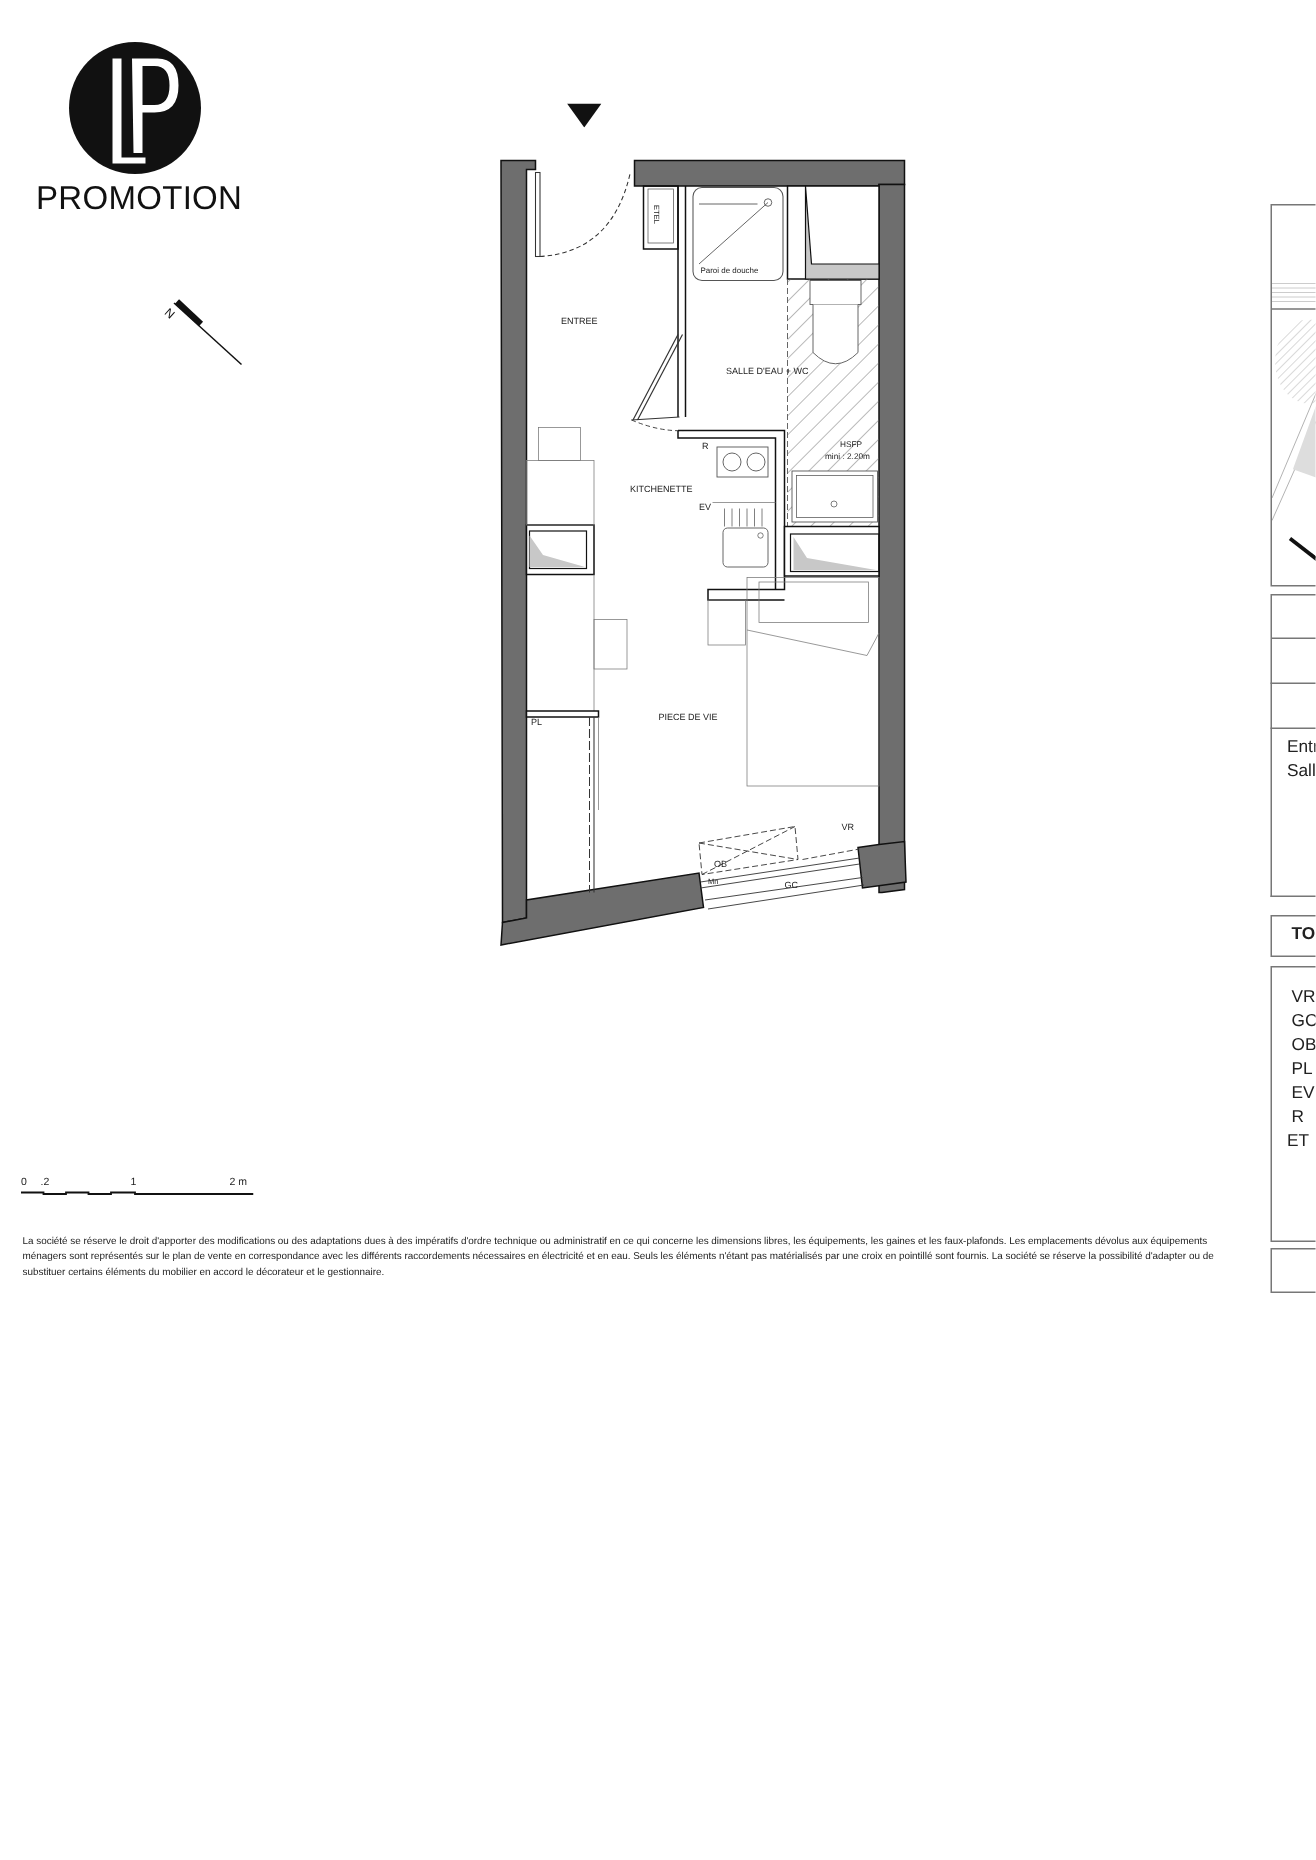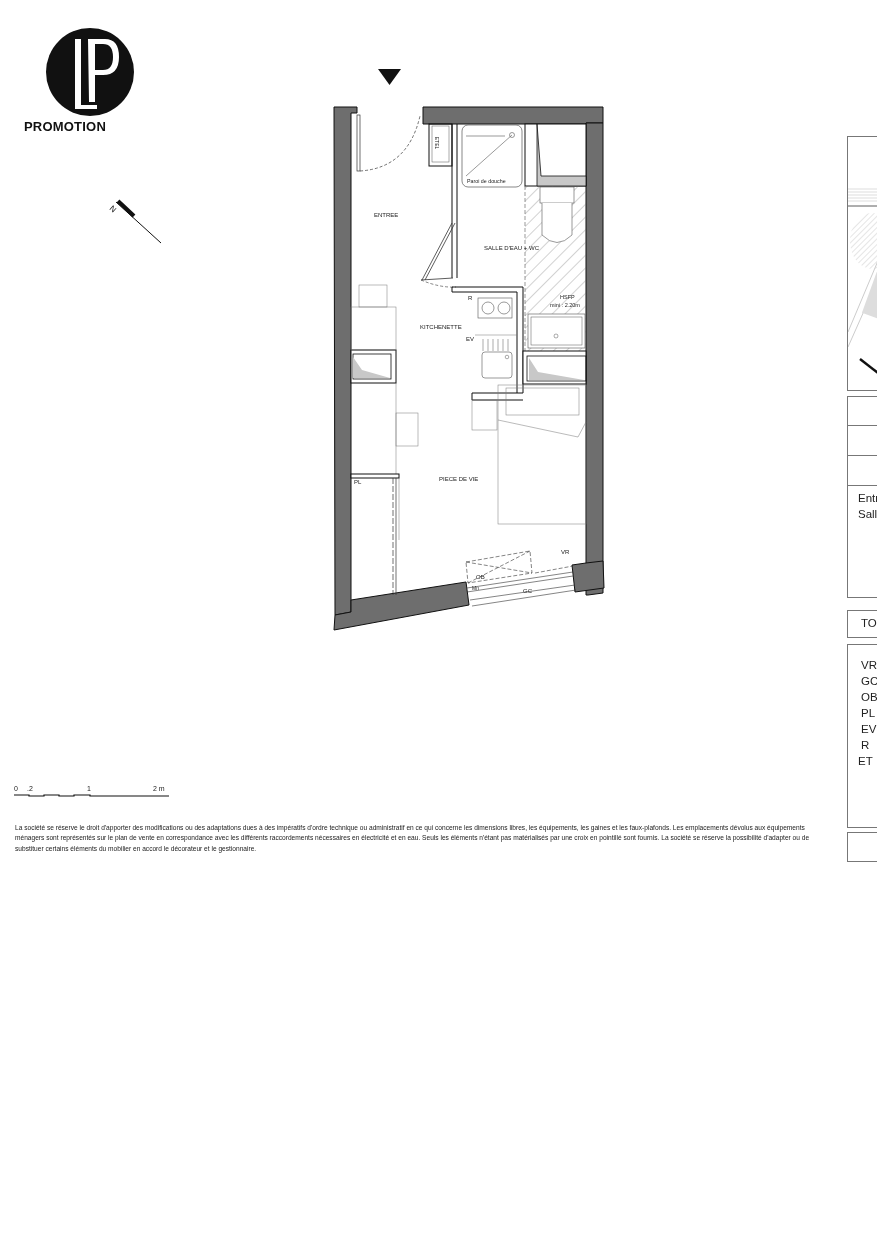--- a/index.html
+++ b/index.html
@@ -5,7 +5,7 @@
   html,body{margin:0;padding:0;background:#fff;}
   body{width:877px;height:1240px;position:relative;overflow:hidden;font-family:"Liberation Sans",sans-serif;color:#111;}
   .abs{position:absolute;}
-  .logo-text{font-weight:bold;font-size:13px;letter-spacing:0.2px;color:#111;}
+  .logo-text{font-weight:normal;font-size:22px;letter-spacing:0.2px;color:#111;}
   .plan-label{position:absolute;font-size:6px;color:#222;white-space:nowrap;font-family:"Liberation Sans",sans-serif;}
   .scale-label{position:absolute;font-size:7px;color:#222;}
   .disclaimer{position:absolute;left:15px;top:823px;width:815px;font-size:6.6px;line-height:10.3px;color:#222;}

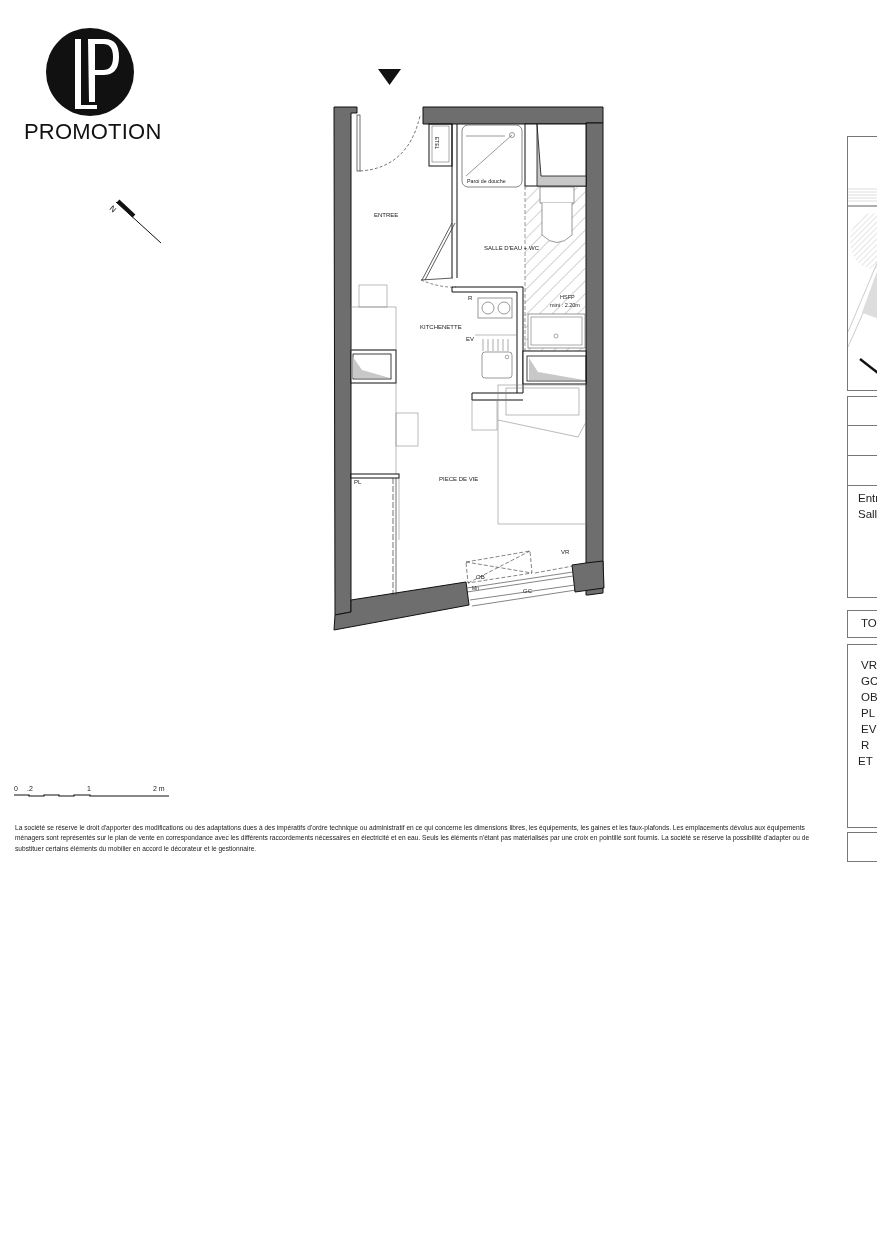--- a/index.html
+++ b/index.html
@@ -206,7 +206,7 @@
 </div>
 
 <div class="panel-box" style="top:610px;height:28px;">
-  <span class="panel-text" style="left:13px;top:6px;font-weight:normal;">TO</span>
+  <span class="panel-text" style="left:13px;top:6px;font-weight:bold;">TO</span>
 </div>
 
 <div class="panel-box" style="top:644px;height:184px;">

